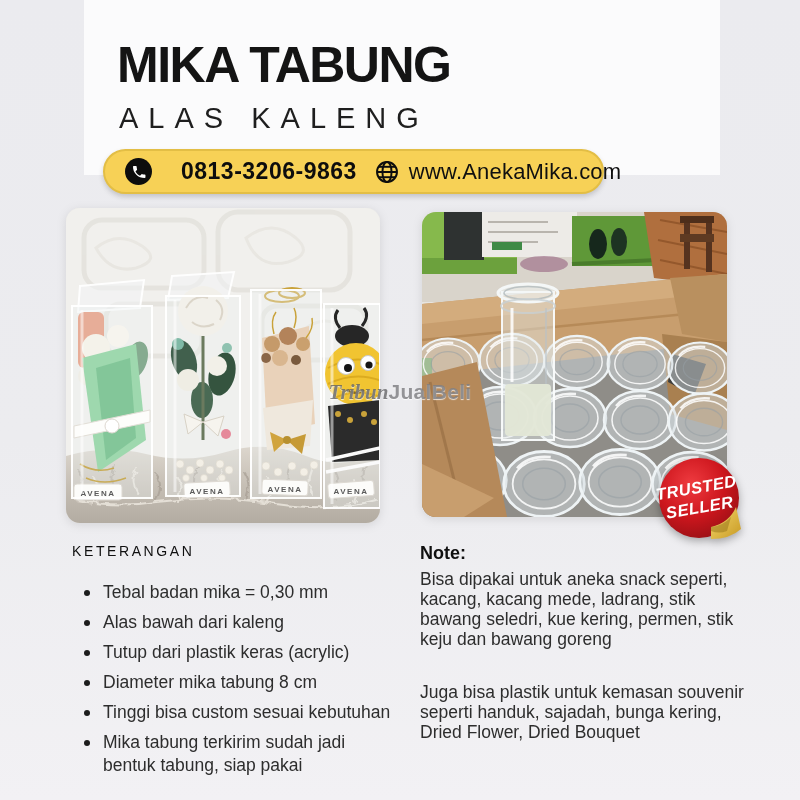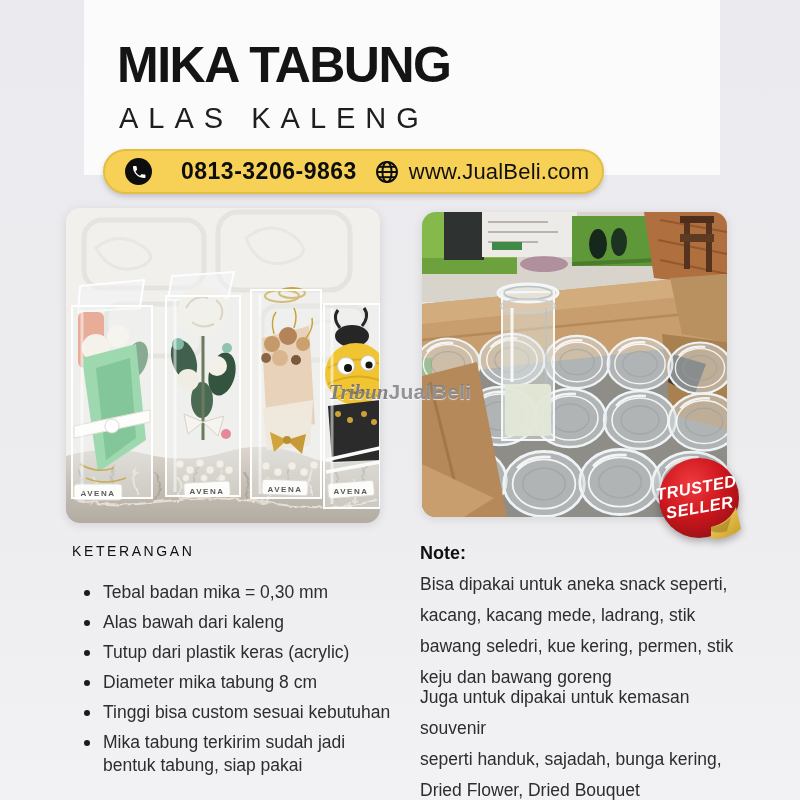--- a/index.html
+++ b/index.html
@@ -128,7 +128,7 @@
         <line x1="4.1" y1="16.8" x2="19.9" y2="16.8"></line>
       </svg>
     </span>
-    <span class="website-text">www.JualBeli.com</span>
+    <span class="website-text">www.AnekaMika.com</span>
   </div>
 
   <div class="photo photo-left">

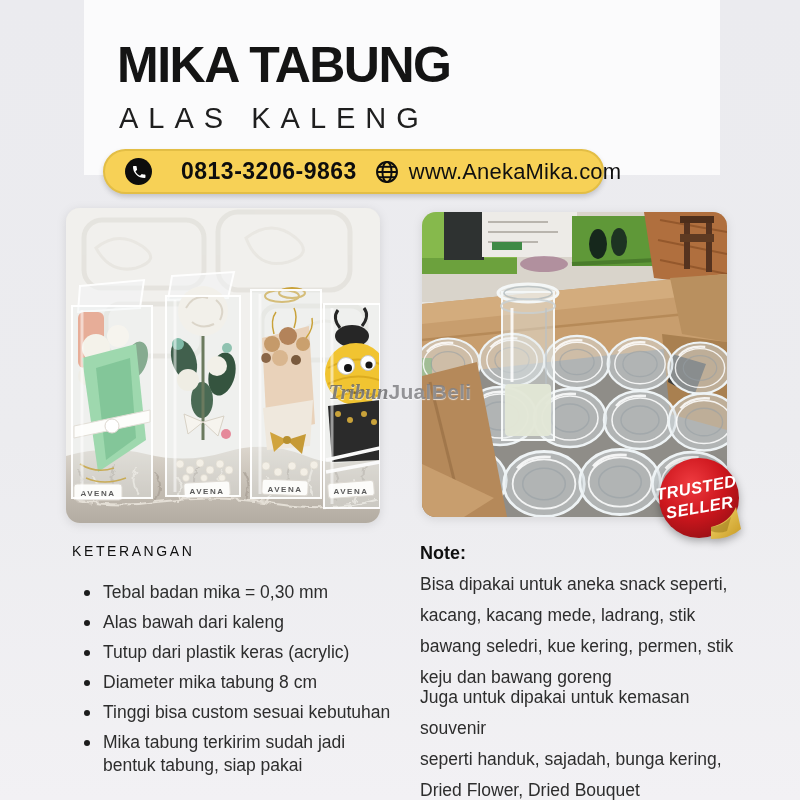--- a/index.html
+++ b/index.html
@@ -98,7 +98,7 @@
   }
   .note-p{
     position:absolute;left:420px;width:330px;
-    font-size:17.5px;line-height:31px;color:#2d2d2d;white-space:pre-line;
+    font-size:17.5px;line-height:20px;color:#2d2d2d;white-space:pre-line;
   }
   .note-p1{top:569px;}
   .note-p2{top:682px;}

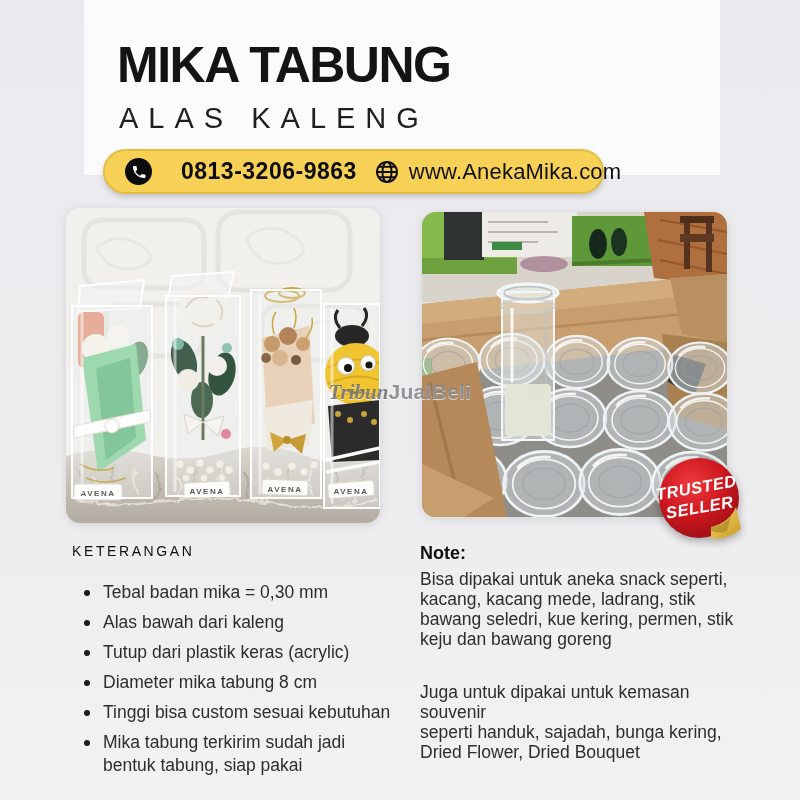--- a/index.html
+++ b/index.html
@@ -427,7 +427,7 @@
 kacang, kacang mede, ladrang, stik
 bawang seledri, kue kering, permen, stik
 keju dan bawang goreng</div>
-  <div class="note-p note-p2">Juga untuk dipakai untuk kemasan souvenir
+  <div class="note-p note-p2">Juga bisa plastik untuk kemasan souvenir
 seperti handuk, sajadah, bunga kering,
 Dried Flower, Dried Bouquet</div>
 

